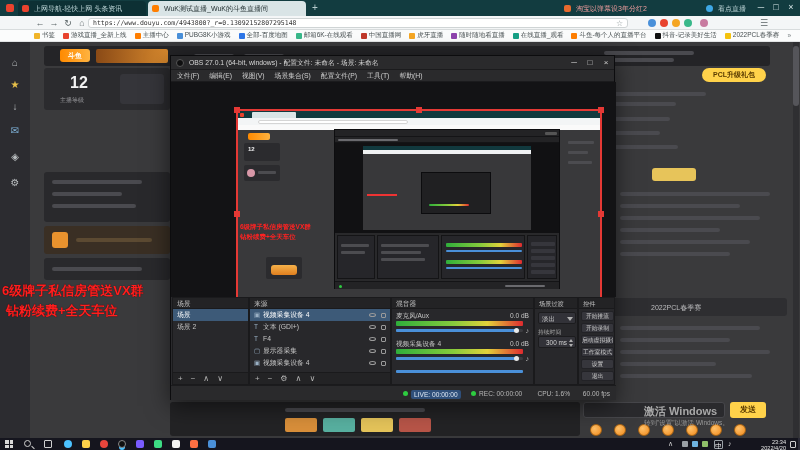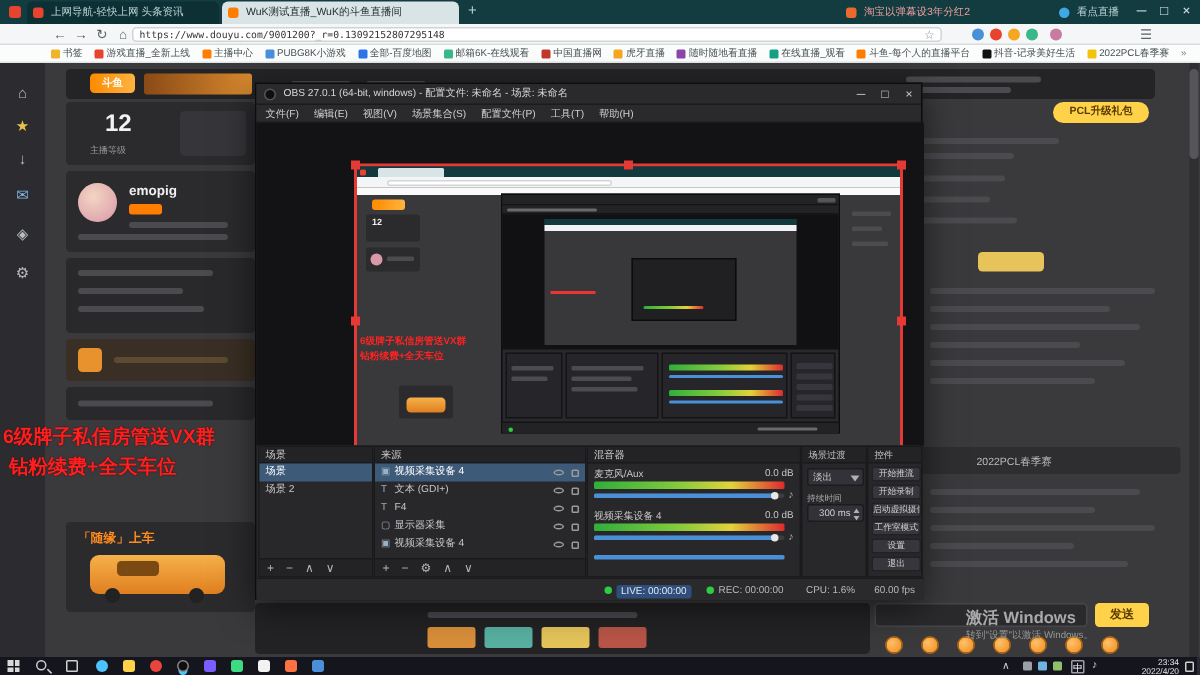--- a/index.html
+++ b/index.html
@@ -130,7 +130,7 @@
     <span class="navic" style="left:62px;">↻</span>
     <span class="navic" style="left:76px;">⌂</span>
     <div class="urlbox">
-      <span>https://www.douyu.com/9001200?_r=0.13092152807295148</span>
+      <span>https://www.douyu.com/4943800?_r=0.13092152807295148</span>
     </div>
     <span class="abs" style="left:616px;top:3px;font-size:8px;color:#8a9496;">☆</span>
     <span class="extdot" style="left:648px;background:#4a90d9;"></span>

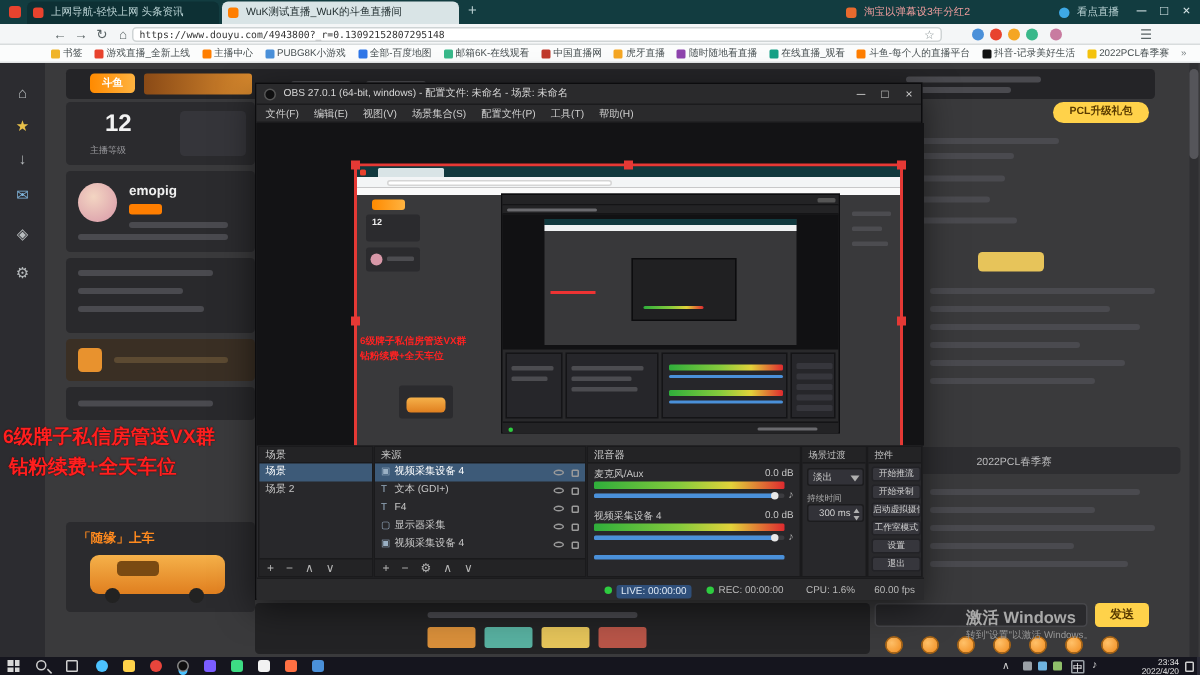--- a/index.html
+++ b/index.html
@@ -224,14 +224,6 @@
       <span class="abs" style="left:76px;top:6px;width:44px;height:30px;background:#35353a;border-radius:3px;"></span>
     </div>
 
-    <div class="panel" style="left:14px;top:72px;width:126px;height:54px;">
-      <span class="abs" style="left:8px;top:8px;width:26px;height:26px;border-radius:50%;
-                   background:radial-gradient(circle at 40% 35%, #f3d5c2, #d898a8);"></span>
-      <span class="abs" style="left:42px;top:8px;font-size:9px;color:#f0f0f0;font-weight:bold;">emopig</span>
-      <span class="abs" style="left:42px;top:22px;width:22px;height:7px;background:#ff7e00;border-radius:2px;"></span>
-      <span class="bar" style="left:42px;top:34px;width:66px;height:4px;"></span>
-      <span class="bar" style="left:8px;top:42px;width:100px;height:4px;"></span>
-    </div>
 
     <div class="panel" style="left:14px;top:130px;width:126px;height:50px;background:#29292c;">
       <span class="bar" style="left:8px;top:8px;width:90px;height:4px;"></span>

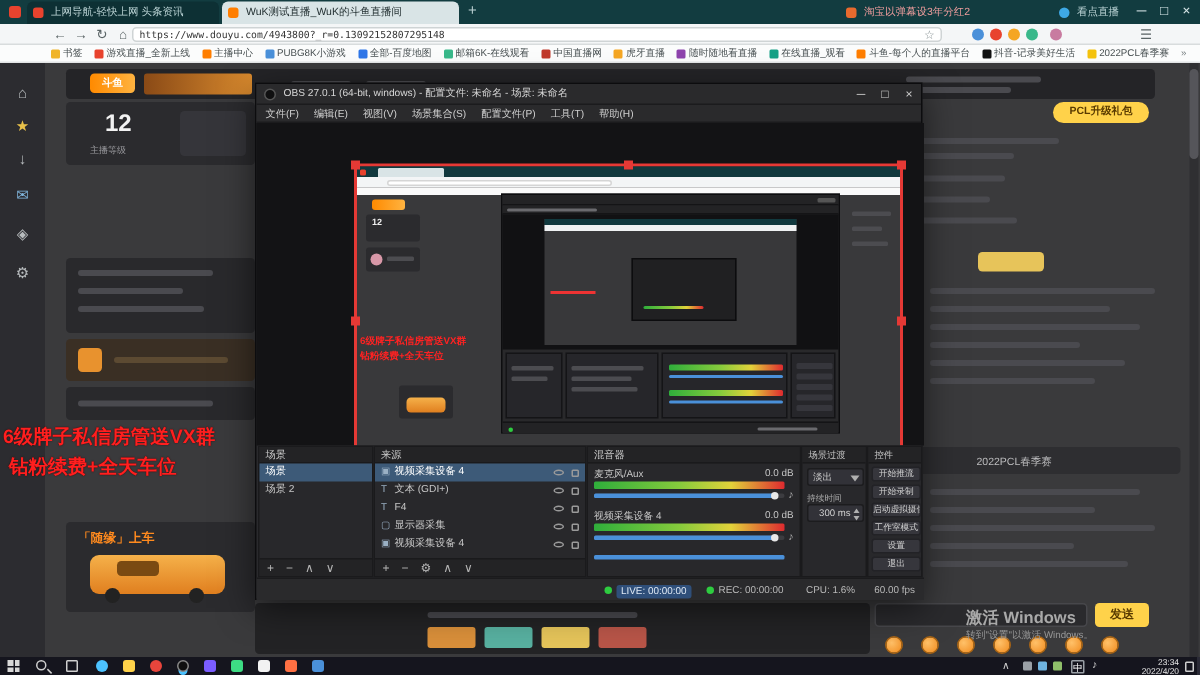--- a/index.html
+++ b/index.html
@@ -238,14 +238,6 @@
       <span class="bar" style="left:8px;top:9px;width:90px;height:4px;"></span>
     </div>
 
-    <div class="panel" style="left:14px;top:306px;width:126px;height:60px;">
-      <span class="abs" style="left:8px;top:5px;font-size:8.5px;color:#ff8a1e;font-weight:bold;">「随缘」上车</span>
-      <span class="abs" style="left:16px;top:22px;width:90px;height:26px;border-radius:6px;
-                   background:linear-gradient(180deg,#f5b14a,#e07f1f);"></span>
-      <span class="abs" style="left:34px;top:26px;width:28px;height:10px;border-radius:3px;background:#7a4a12;"></span>
-      <span class="abs" style="left:26px;top:44px;width:10px;height:10px;border-radius:50%;background:#222;"></span>
-      <span class="abs" style="left:82px;top:44px;width:10px;height:10px;border-radius:50%;background:#222;"></span>
-    </div>
 
     <div class="abs" style="left:672px;top:26px;width:64px;height:14px;background:#ffd24a;border-radius:8px;
                 font-size:7px;line-height:14px;text-align:center;color:#5a3b00;font-weight:bold;">PCL升级礼包</div>

